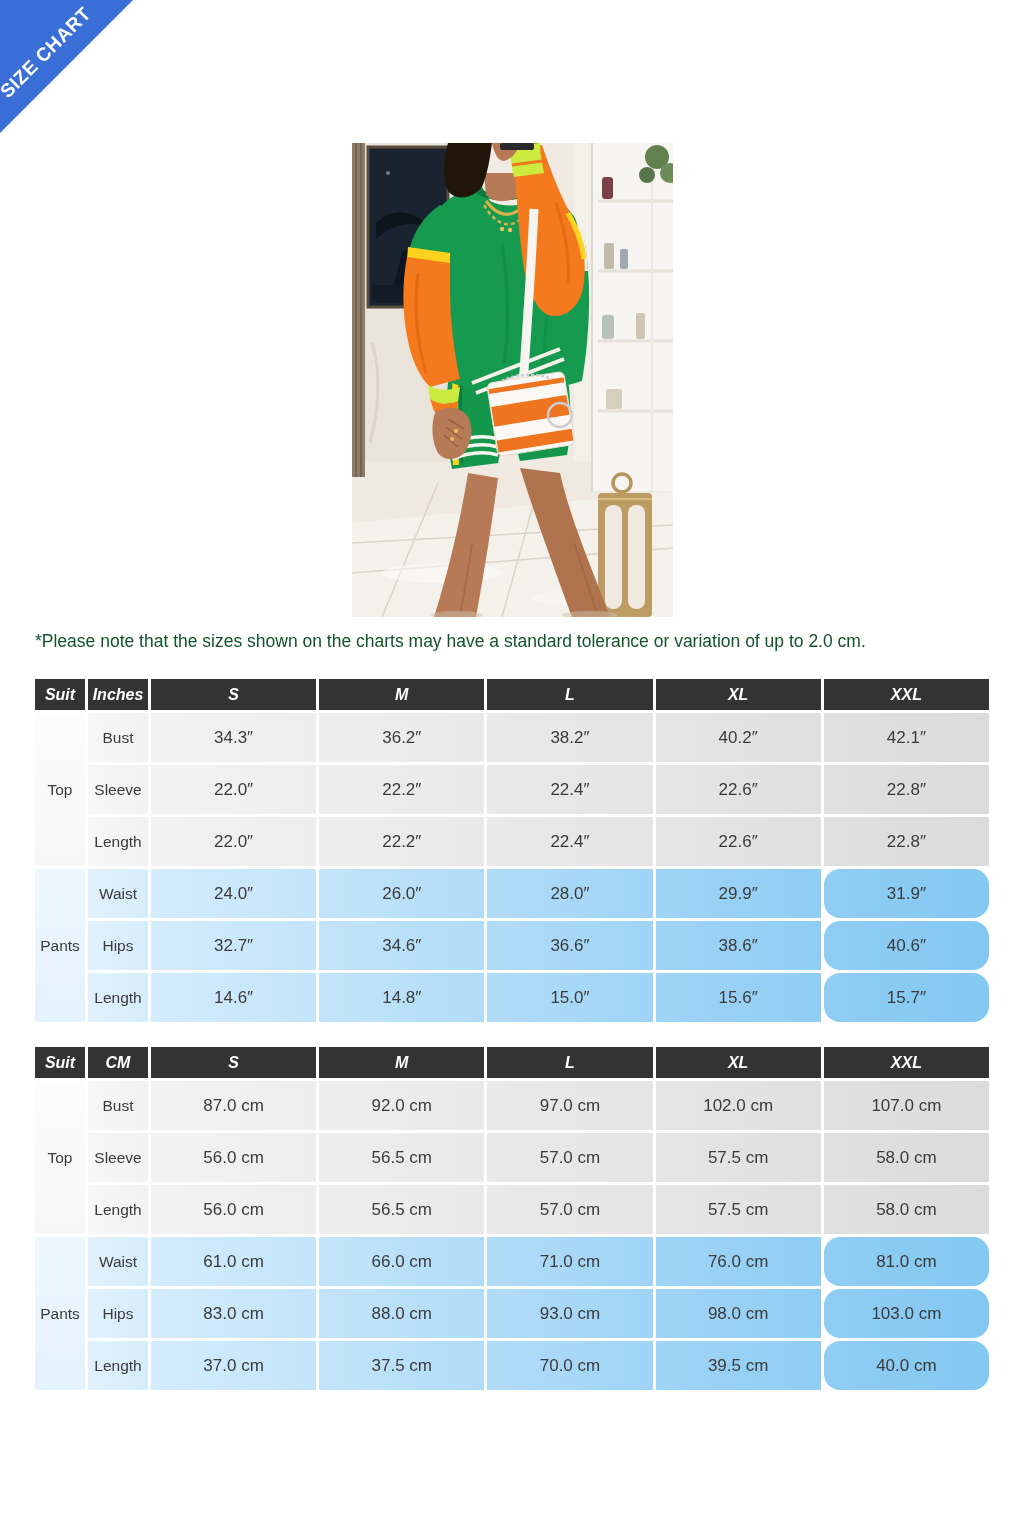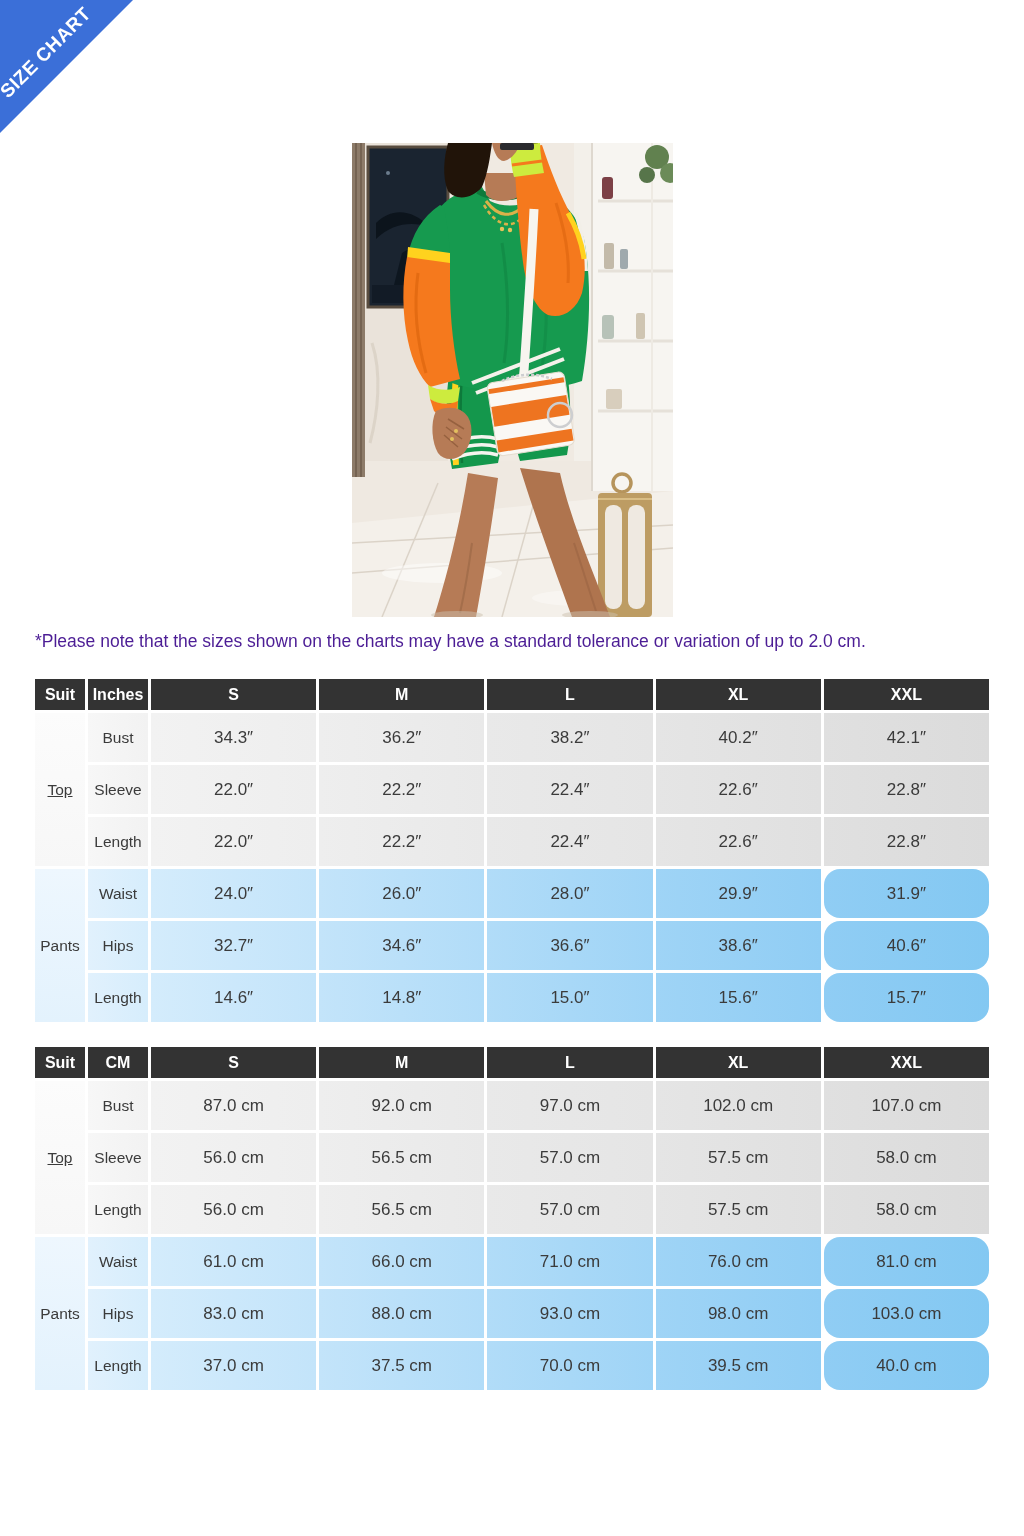--- a/index.html
+++ b/index.html
@@ -23,7 +23,7 @@
   
   .note {
     position: absolute; left: 35px; top: 631px;
-    font-size: 17.5px; color: #4c1d95;
+    font-size: 17.5px; color: #14532d;
     white-space: nowrap;
   }
 

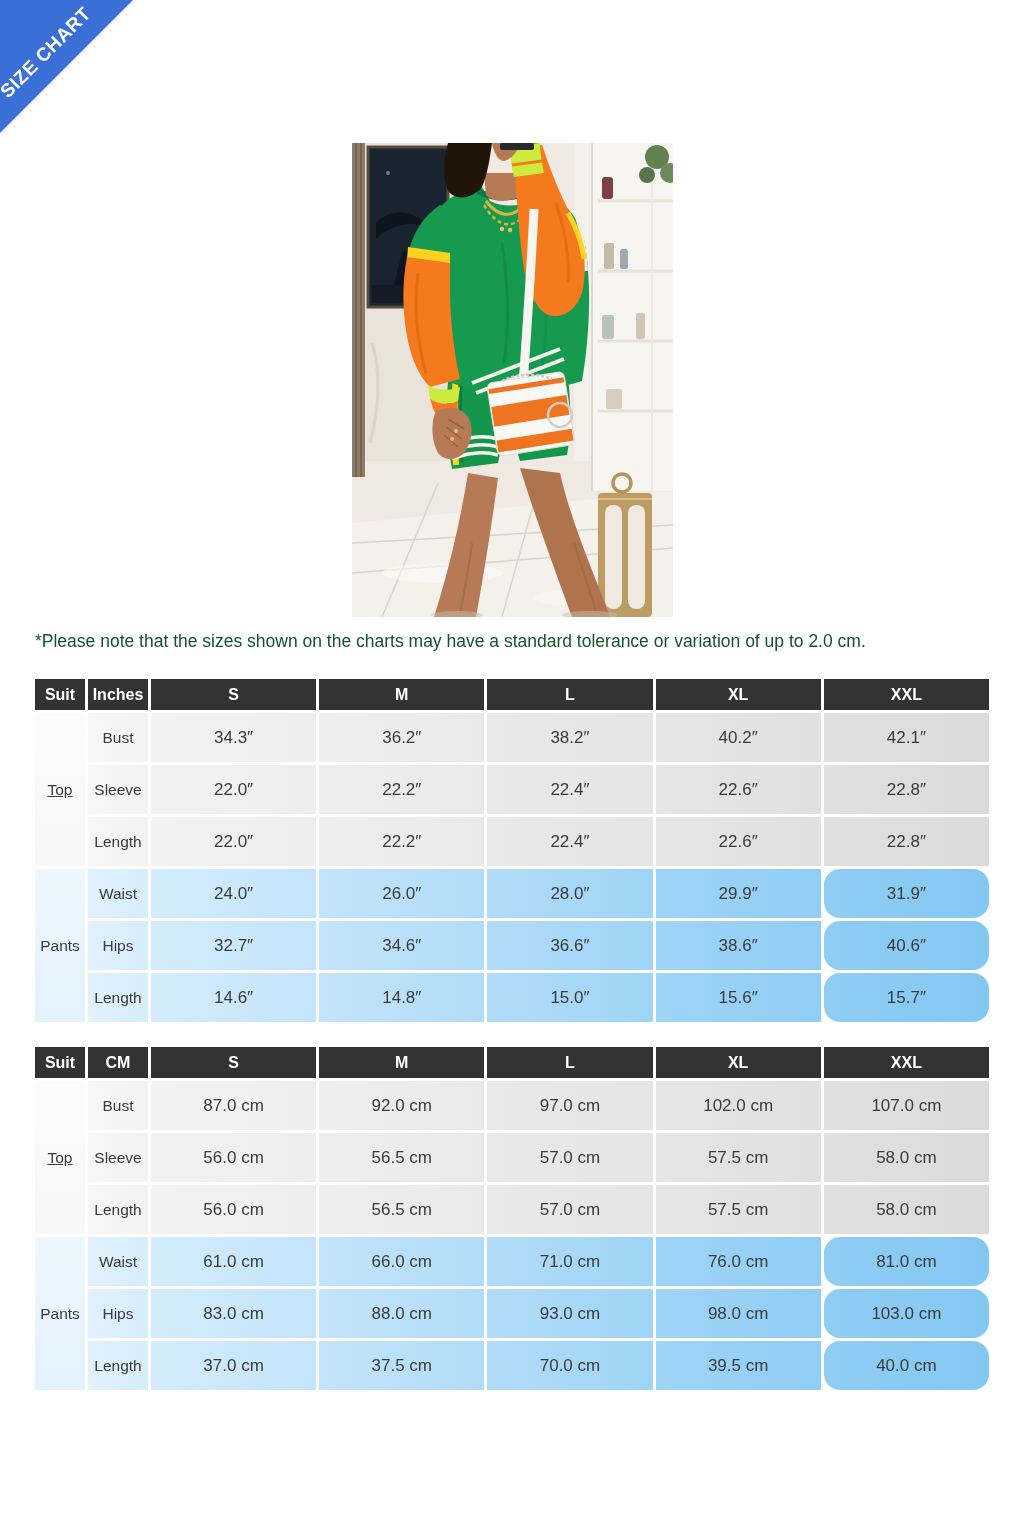--- a/index.html
+++ b/index.html
@@ -43,7 +43,7 @@
   .size-table th {
     background: #333333; color: #ffffff;
     font-weight: bold; font-size: 16px;
-    height: 31px; text-align: center; padding: 0;
+    height: 31px; text-align: center; padding: 0; font-style: italic;
   }
   .size-table td {
     height: 49px; text-align: center; vertical-align: middle;

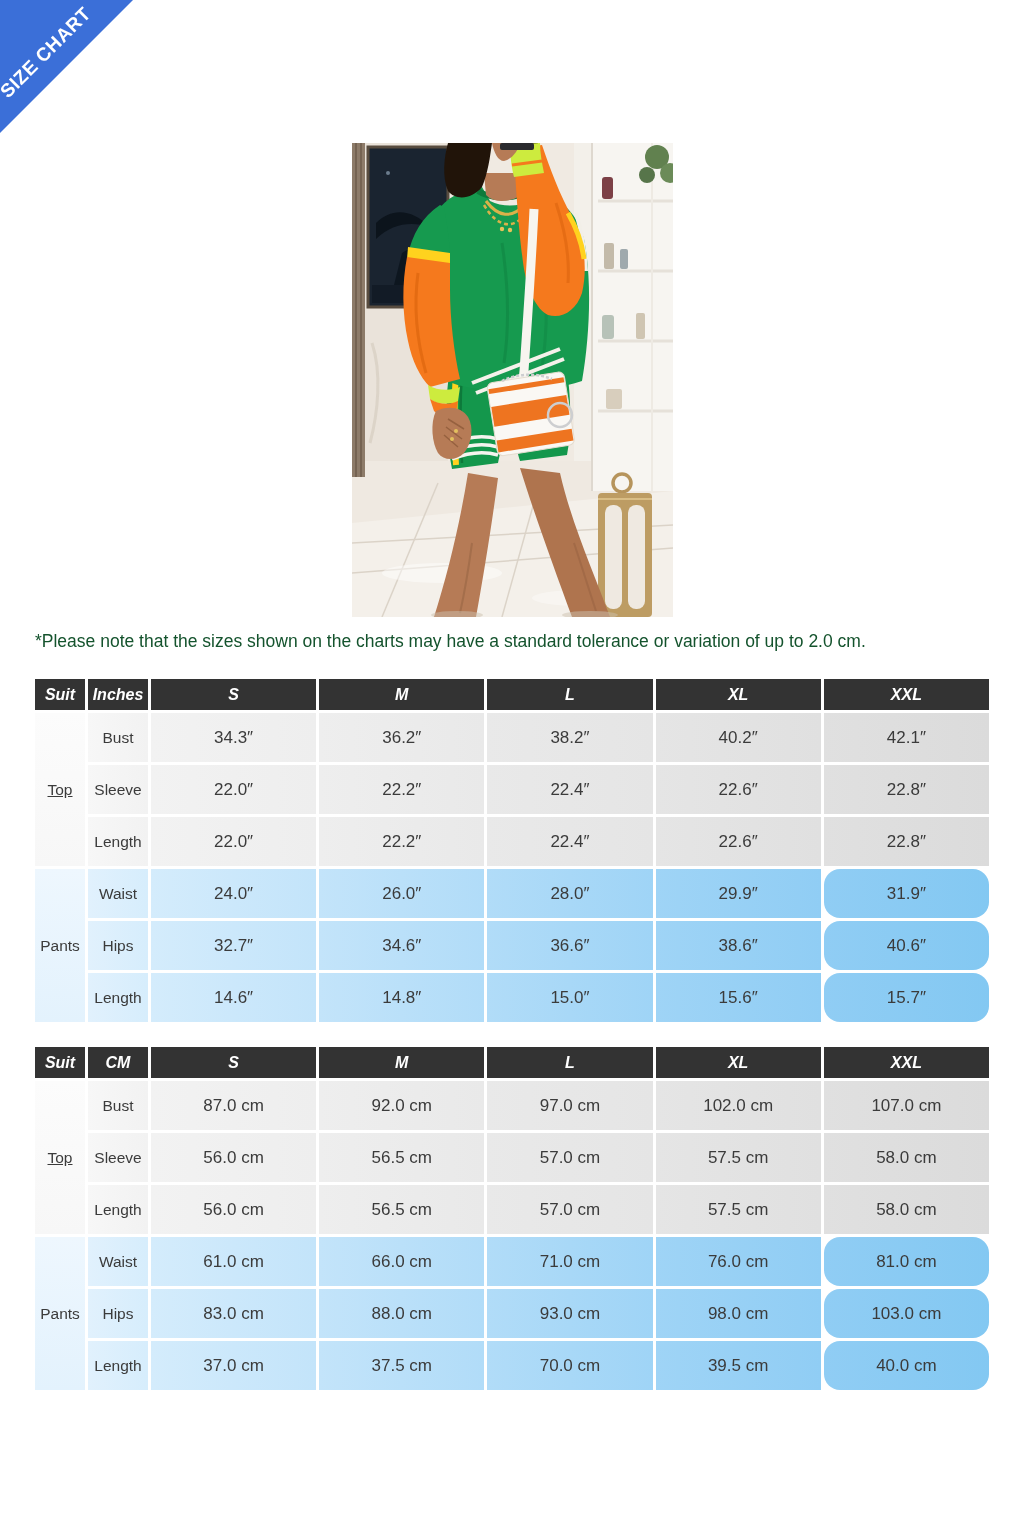--- a/index.html
+++ b/index.html
@@ -52,7 +52,7 @@
   .size-table td.lab, .size-table td.grp { font-size: 15.5px; }
 
   
-  tr.top td.grp { background: linear-gradient(180deg, #fcfcfc, #f7f7f7); text-decoration: underline; }
+  tr.top td.grp { background: linear-gradient(180deg, #fcfcfc, #f7f7f7); }
   tr.top td.lab { background: linear-gradient(90deg, #f7f7f7, #f2f2f2); }
   tr.top td.v0  { background: linear-gradient(90deg, #f2f2f2, #eeeeee); }
   tr.top td.v1  { background: linear-gradient(90deg, #eeeeee, #e9e9e9); margin-top: 18px; }

